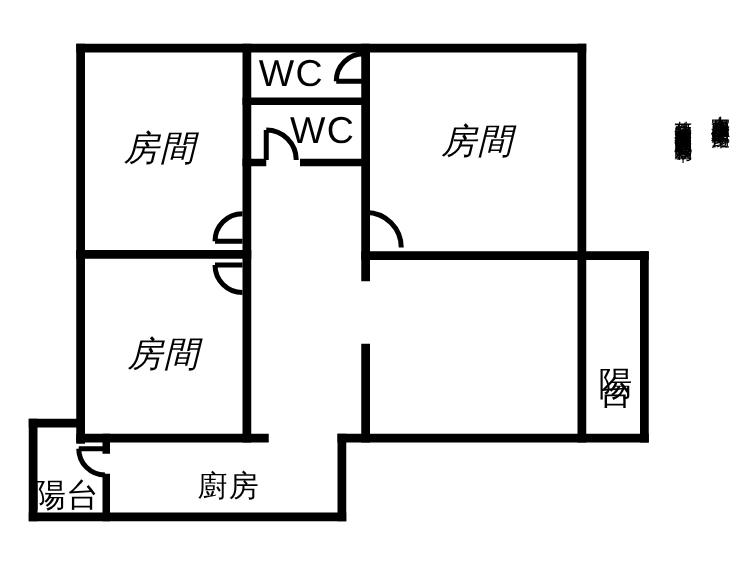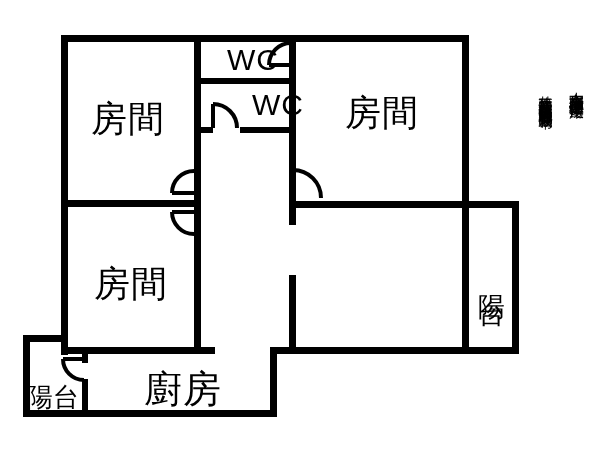--- a/index.html
+++ b/index.html
@@ -22,7 +22,7 @@
   }
   .label-big{font-size:36px;letter-spacing:1px;}
   .label-kitchen{font-size:38px;letter-spacing:1px;}
-  .label-wc{font-size:30px;font-family:"Liberation Sans","DejaVu Sans",sans-serif;letter-spacing:1px;margin-left:20px;}
+  .label-wc{font-size:30px;font-family:"Liberation Sans","DejaVu Sans",sans-serif;letter-spacing:1px;}
   .label-balcony-small{font-size:26px;}
   .label-balcony-vert{
     font-size:27px;

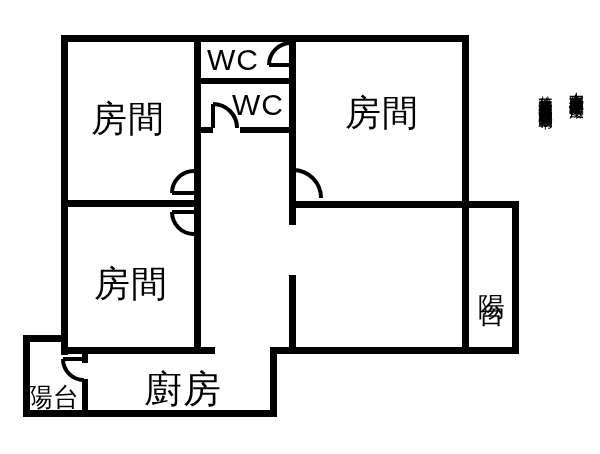--- a/index.html
+++ b/index.html
@@ -20,7 +20,7 @@
     font-family:"DejaVu Sans","Liberation Sans",sans-serif;
     line-height:1;
   }
-  .label-big{font-size:36px;letter-spacing:1px;}
+  .label-big{font-size:28px;letter-spacing:1px;font-style:italic;}
   .label-kitchen{font-size:38px;letter-spacing:1px;}
   .label-wc{font-size:30px;font-family:"Liberation Sans","DejaVu Sans",sans-serif;letter-spacing:1px;}
   .label-balcony-small{font-size:26px;}

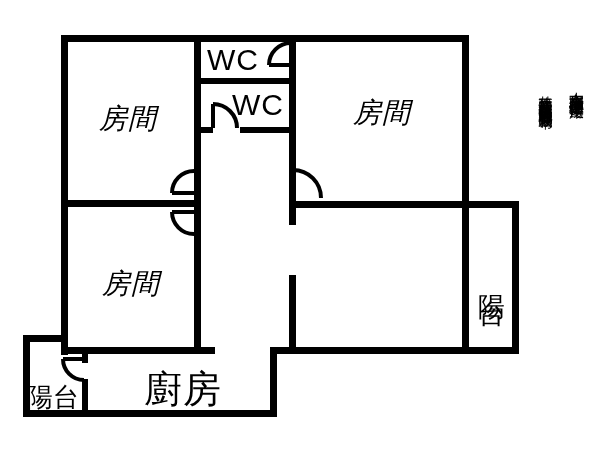--- a/index.html
+++ b/index.html
@@ -21,7 +21,7 @@
     line-height:1;
   }
   .label-big{font-size:28px;letter-spacing:1px;font-style:italic;}
-  .label-kitchen{font-size:38px;letter-spacing:1px;}
+  .label-kitchen{font-size:24px;letter-spacing:1px;}
   .label-wc{font-size:30px;font-family:"Liberation Sans","DejaVu Sans",sans-serif;letter-spacing:1px;}
   .label-balcony-small{font-size:26px;}
   .label-balcony-vert{

